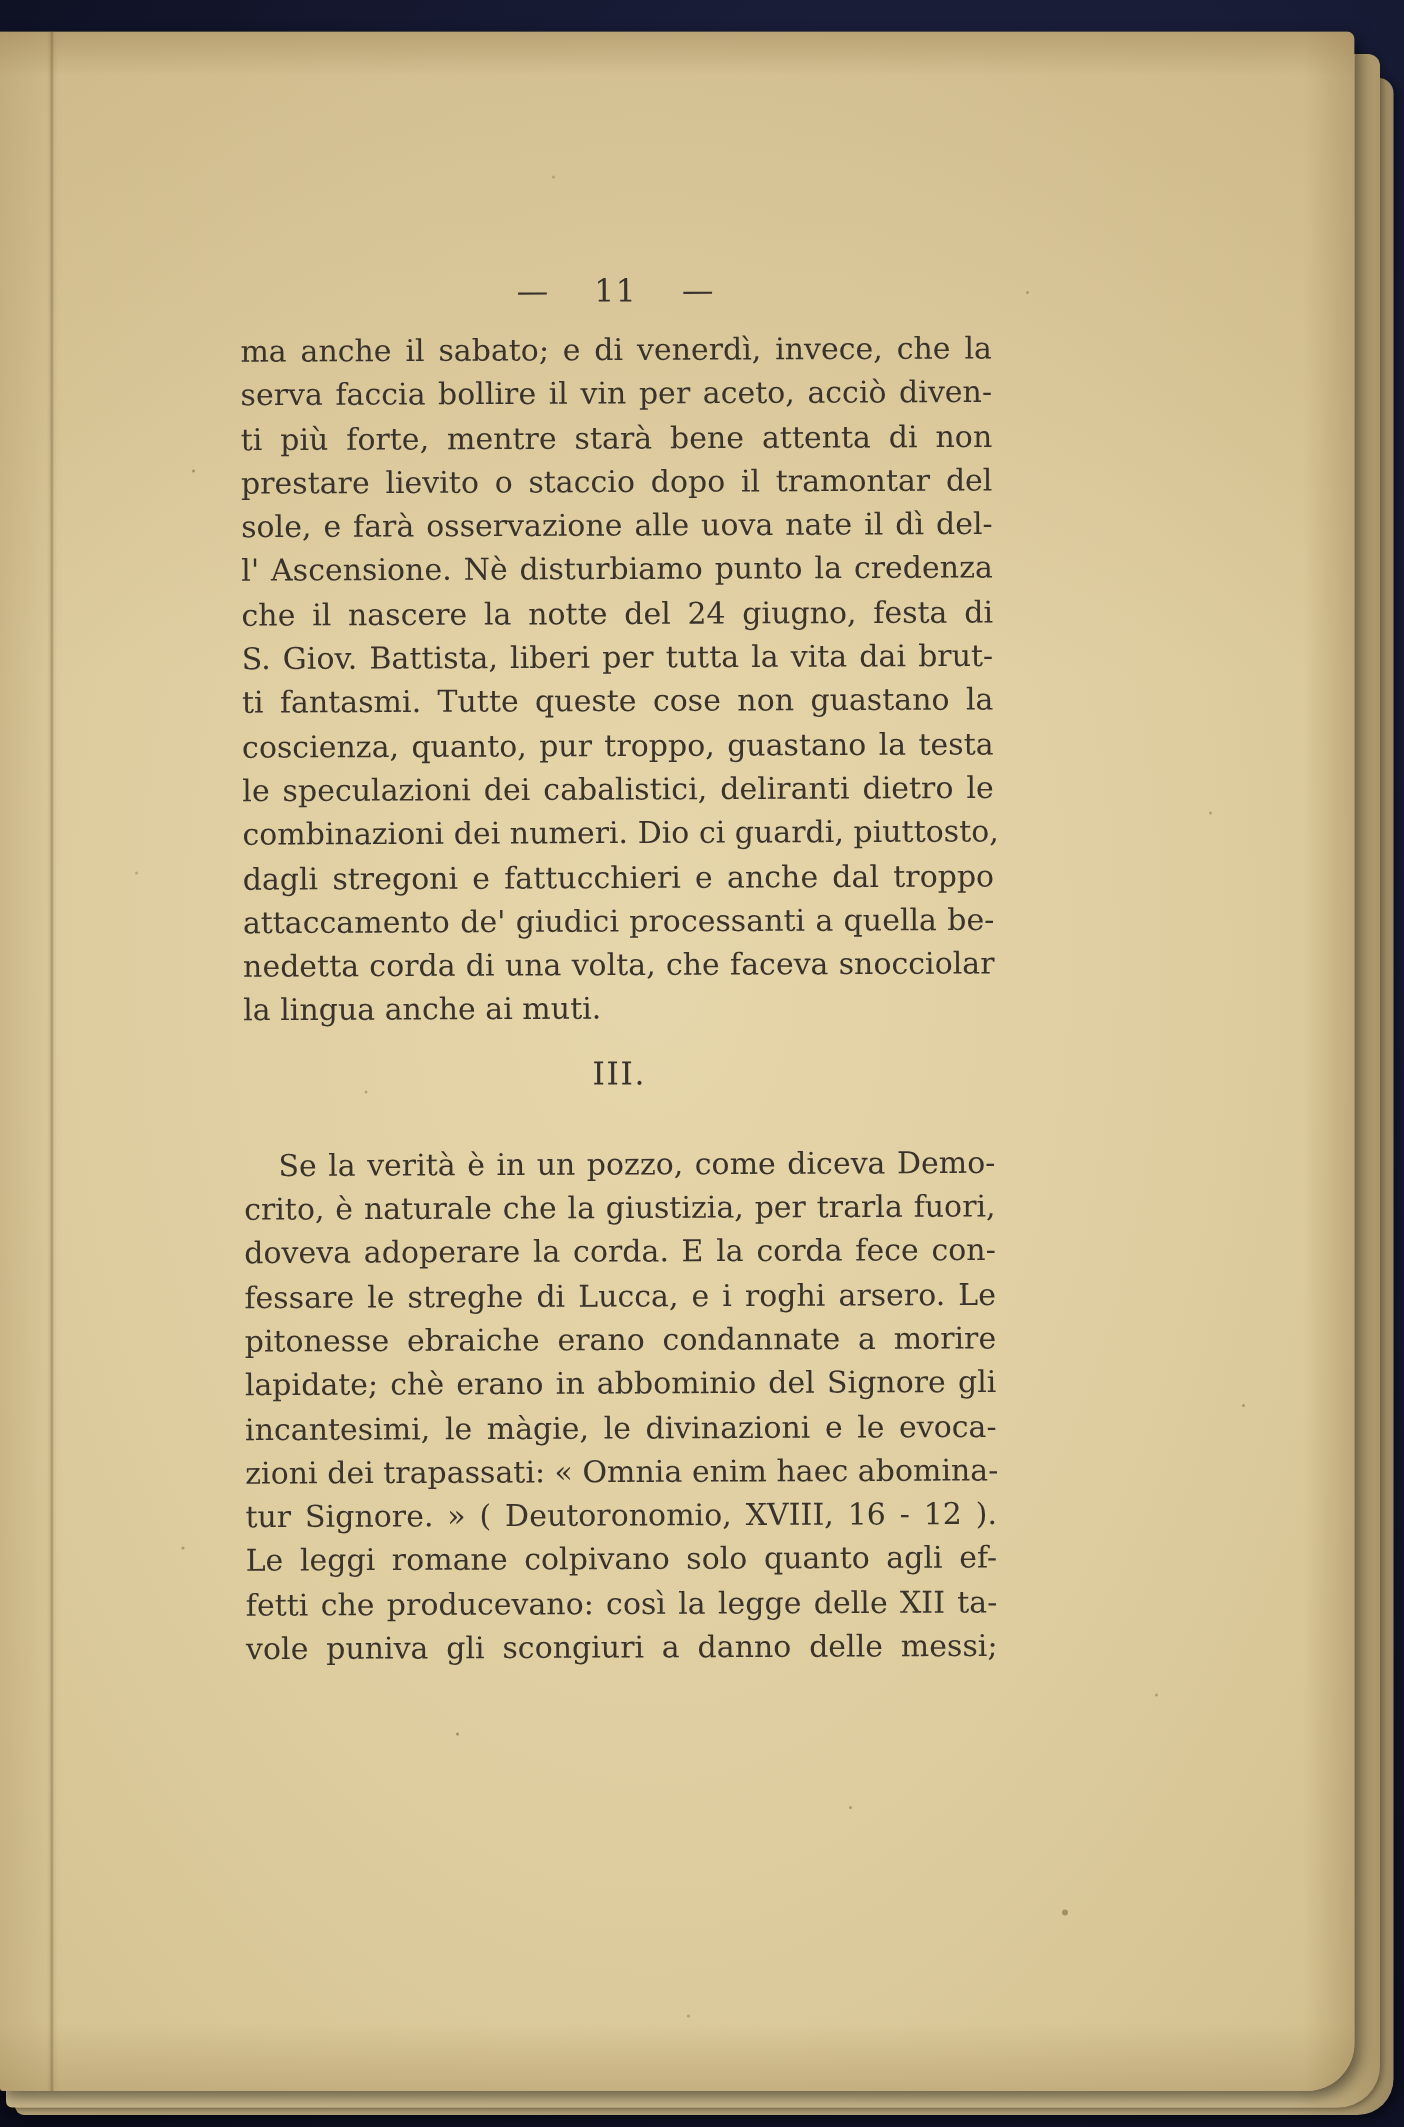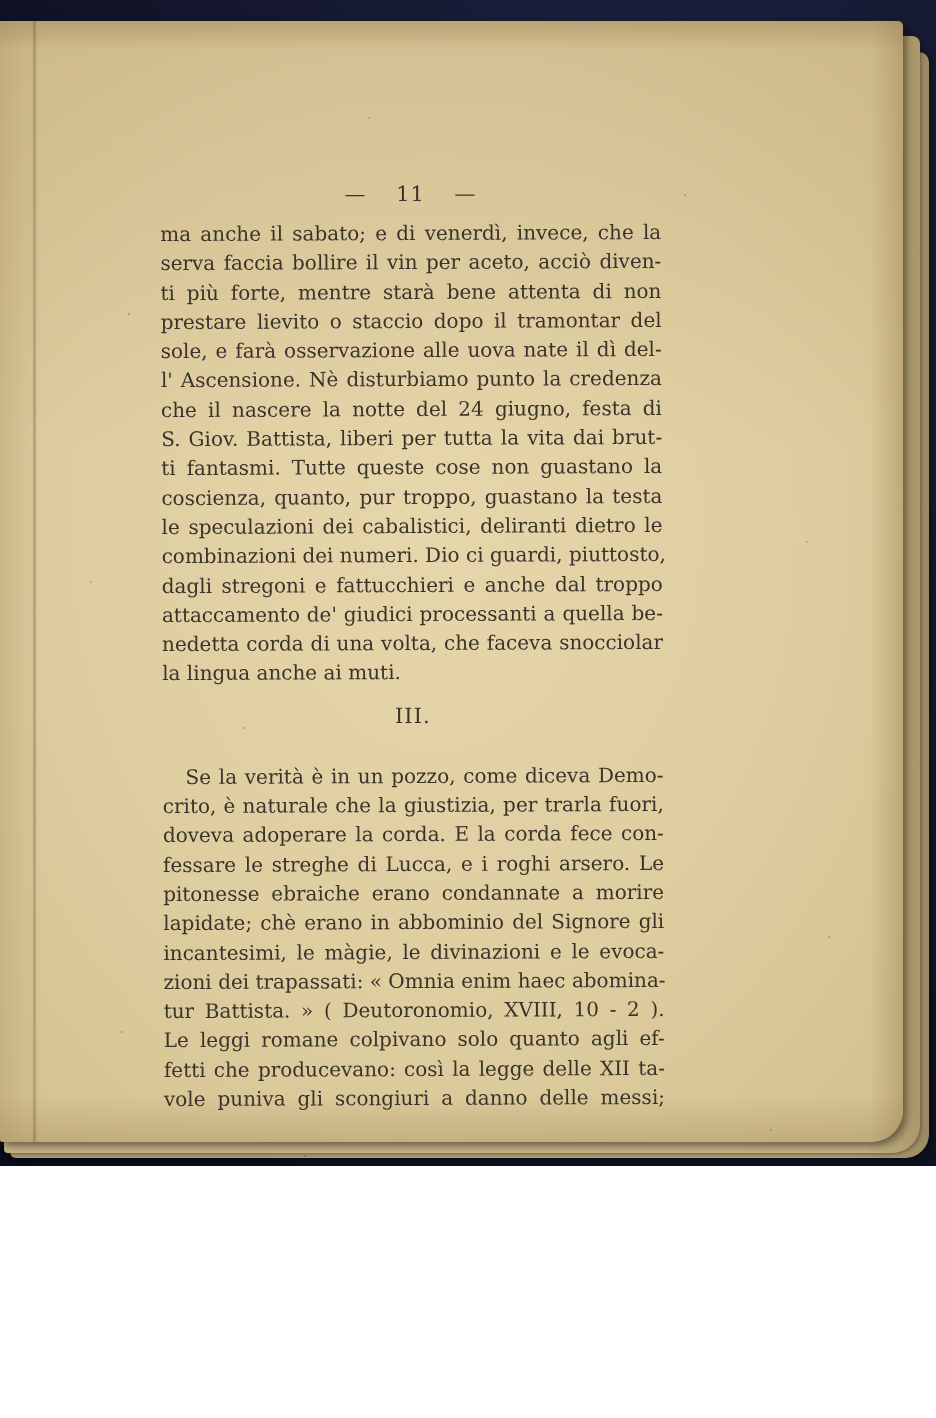--- a/index.html
+++ b/index.html
@@ -6,7 +6,7 @@
   .scene {
     position: relative;
     width: 936px;
-    height: 1166px;
+    height: 1418px;
     overflow: hidden;
     background: radial-gradient(ellipse at 70% 25%, #1e2342 0%, #13162c 55%, #0a0c1a 100%);
     font-family: "DejaVu Serif", "Liberation Serif", serif;

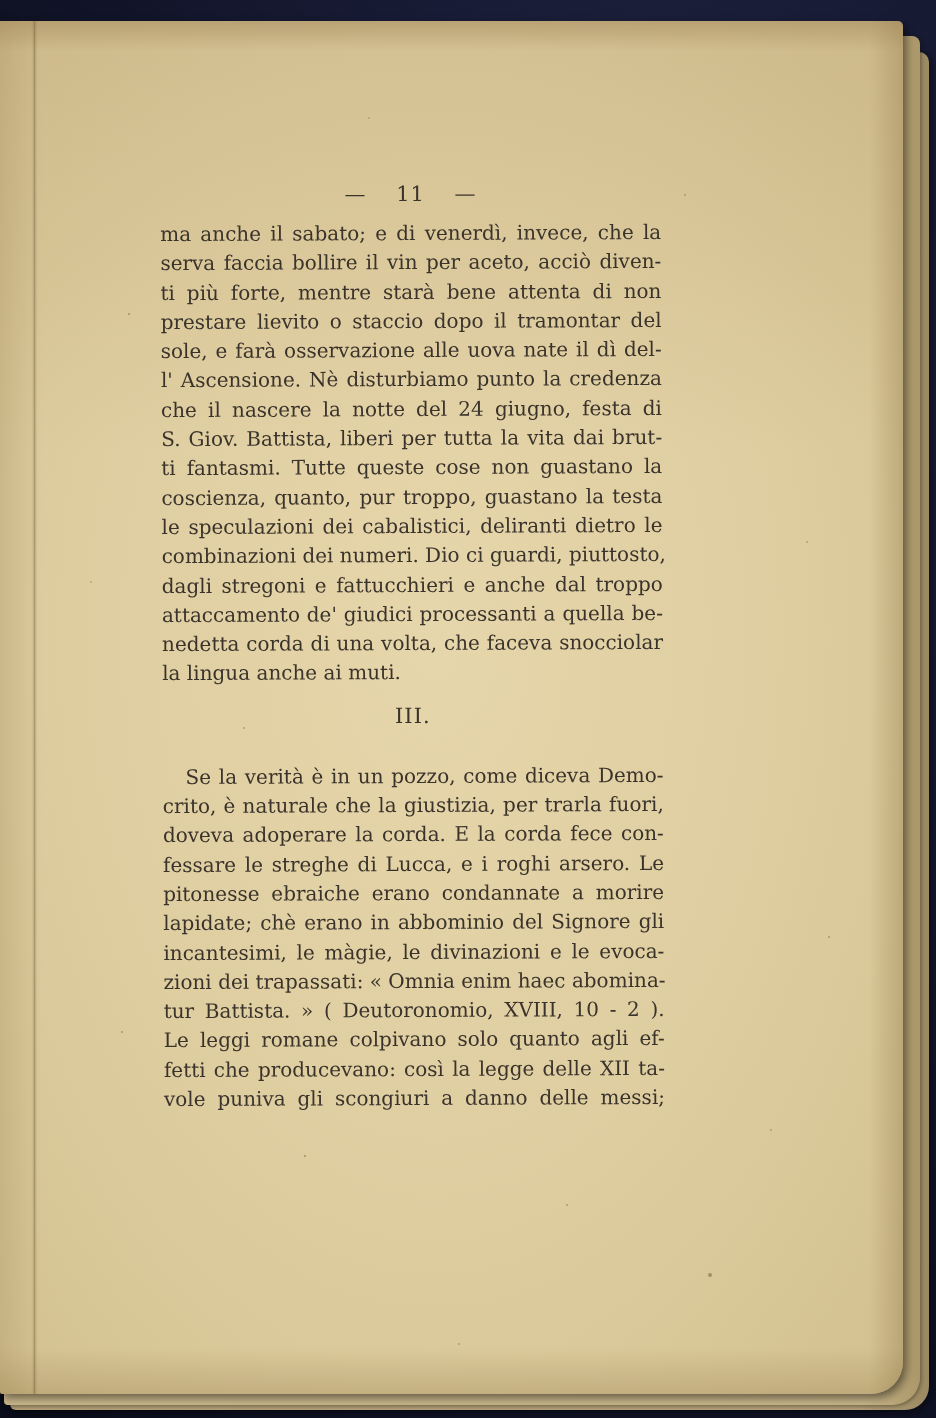--- a/index.html
+++ b/index.html
@@ -148,7 +148,7 @@
         <div class="line">lapidate; chè erano in abbominio del Signore gli</div>
         <div class="line">incantesimi, le màgie, le divinazioni e le evoca-</div>
         <div class="line">zioni dei trapassati: « Omnia enim haec abomina-</div>
-        <div class="line"><span>tur Battista. » ( </span><span class="it">Deutoronomio,</span><span> XVIII, 10 - 2 ).</span></div>
+        <div class="line"><span>tur Signore. » ( </span><span class="it">Deutoronomio,</span><span> XVIII, 10 - 2 ).</span></div>
         <div class="line">Le leggi romane colpivano solo quanto agli ef-</div>
         <div class="line">fetti che producevano: così la legge delle XII ta-</div>
         <div class="line">vole puniva gli scongiuri a danno delle messi;</div>

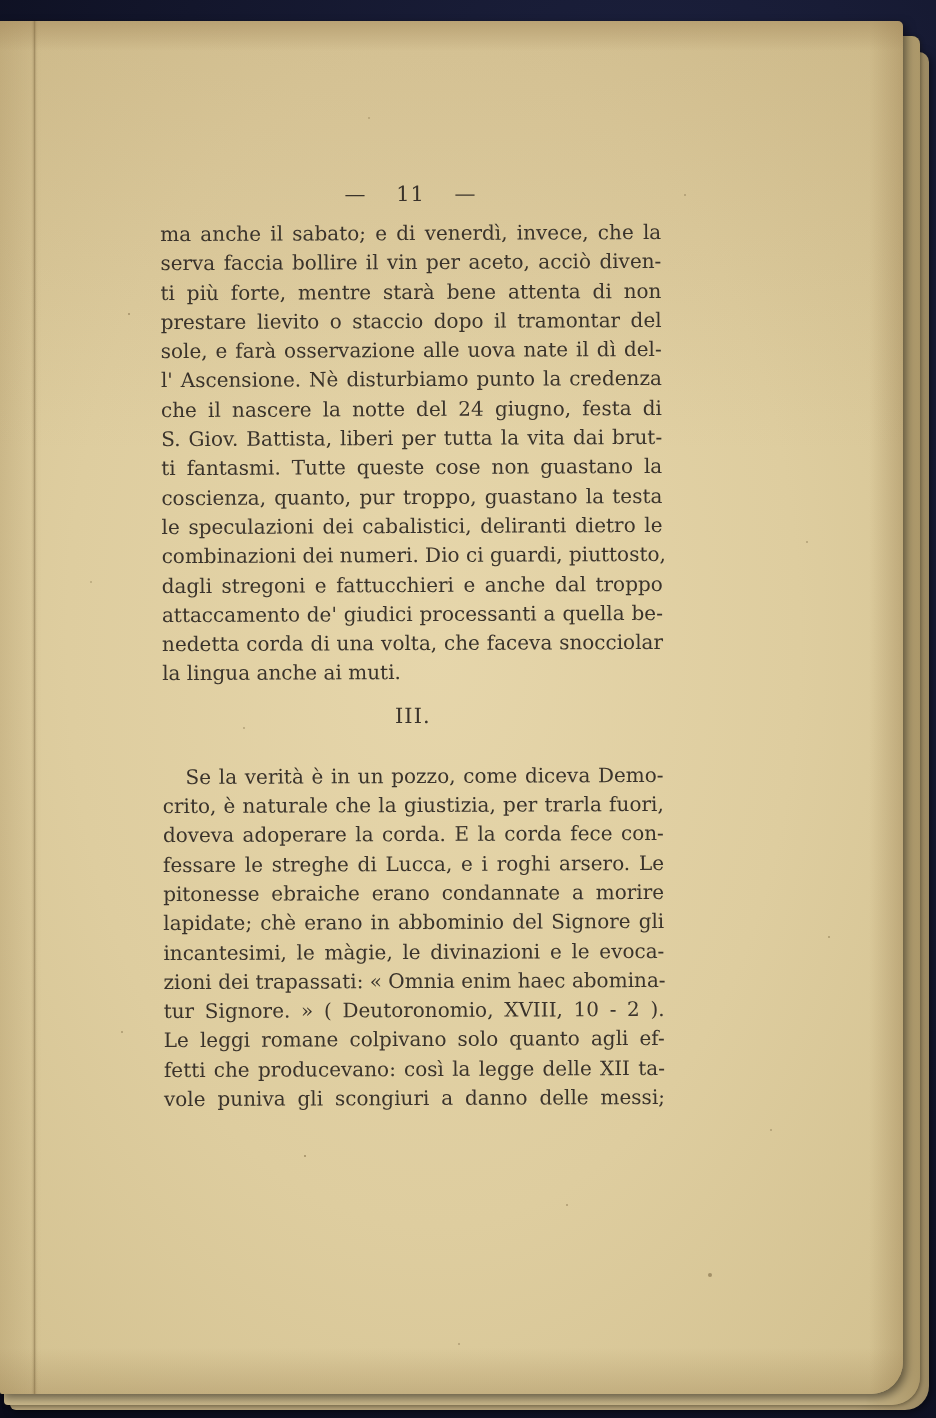--- a/index.html
+++ b/index.html
@@ -148,7 +148,7 @@
         <div class="line">lapidate; chè erano in abbominio del Signore gli</div>
         <div class="line">incantesimi, le màgie, le divinazioni e le evoca-</div>
         <div class="line">zioni dei trapassati: « Omnia enim haec abomina-</div>
-        <div class="line"><span>tur Signore. » ( </span><span class="it">Deutoronomio,</span><span> XVIII, 10 - 2 ).</span></div>
+        <div class="line"><span>tur Signore. » ( </span><span class="it">Deutoronomio,</span><span> XVIII, 16 - 12 ).</span></div>
         <div class="line">Le leggi romane colpivano solo quanto agli ef-</div>
         <div class="line">fetti che producevano: così la legge delle XII ta-</div>
         <div class="line">vole puniva gli scongiuri a danno delle messi;</div>

